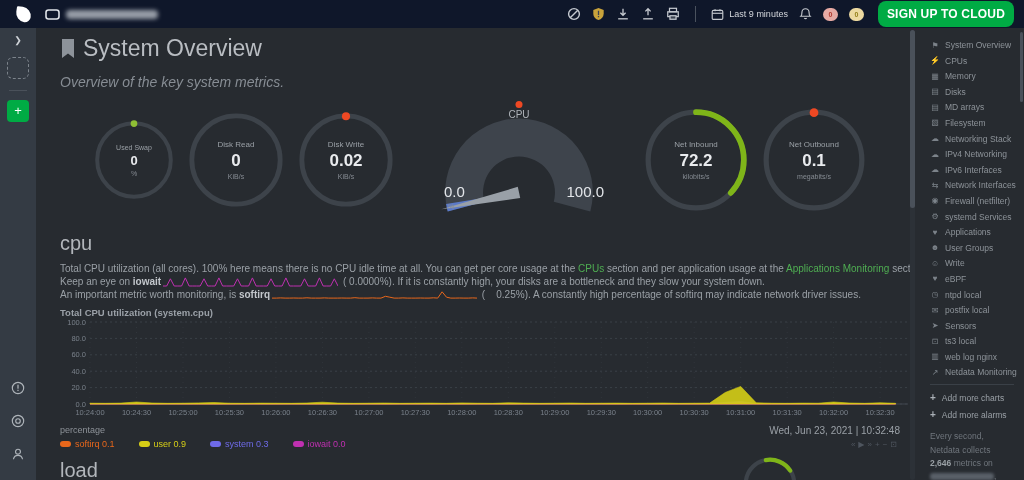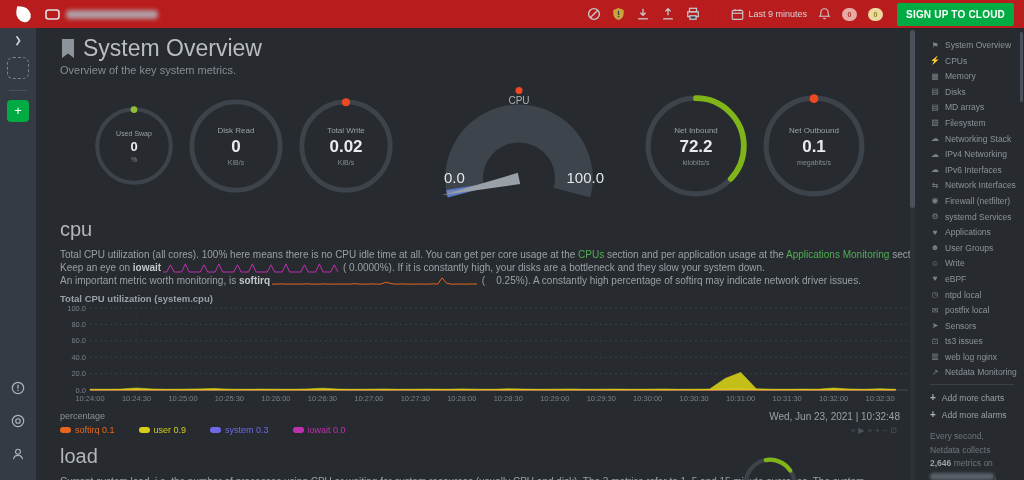--- a/index.html
+++ b/index.html
@@ -7,7 +7,7 @@
   body { background:#272b30; font-family:"Liberation Sans", sans-serif; position:relative; color:#9aa0a6; }
 
   
-  .topbar { position:absolute; top:0; left:0; right:0; height:28px; background:#b91c1c; display:flex; align-items:center; padding:0 10px; z-index:5; }
+  .topbar { position:absolute; top:0; left:0; right:0; height:28px; background:#0f172a; display:flex; align-items:center; padding:0 10px; z-index:5; }
   .nd-logo { width:15px; height:15px; background:#fff; border-radius:12% 95% 60% 95%; transform:rotate(8deg); margin:0 14px 0 6px; }
   .node-chip { display:flex; align-items:center; gap:6px; }
   .node-chip svg { display:block; }

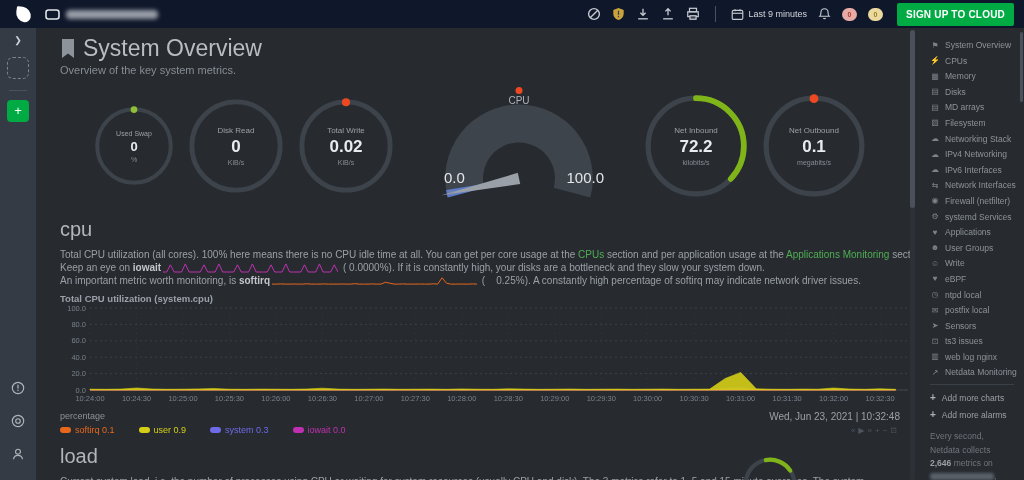--- a/index.html
+++ b/index.html
@@ -19,7 +19,7 @@
   .badge { min-width:15px; height:13px; border-radius:8px; font-size:7px; font-weight:bold; display:inline-flex; align-items:center; justify-content:center; padding:0 4px; }
   .badge.crit { background:#e7aaa4; color:#b03a2e; }
   .badge.warn { background:#ecd9a0; color:#94801c; }
-  .signup { background:#00ab44; color:#fff; border:none; border-radius:2px; font-size:10px; font-weight:bold; padding:6px 9px; letter-spacing:.2px; cursor:pointer; margin-left:3px; }
+  .signup { background:#00ab44; color:#fff; border:none; border-radius:8px; font-size:12px; font-weight:bold; padding:6px 9px; letter-spacing:.2px; cursor:pointer; margin-left:3px; }
 
   
   .rail { position:absolute; top:28px; left:0; bottom:0; width:36px; background:#343b44; display:flex; flex-direction:column; align-items:center; z-index:4; }

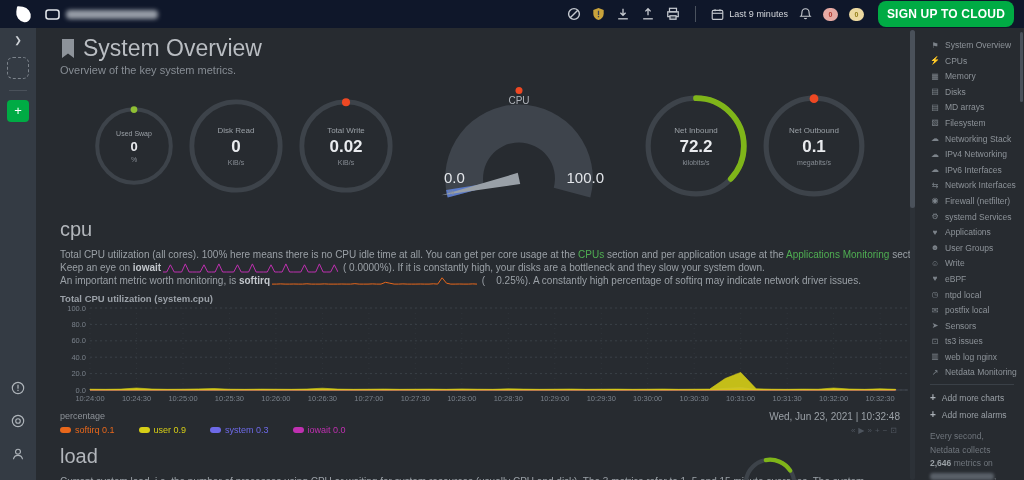--- a/index.html
+++ b/index.html
@@ -51,7 +51,7 @@
   .title-row { display:flex; align-items:center; gap:7px; }
   .title-row svg { flex:none; }
   .page-title { font-size:23px; color:#b9bdc2; font-weight:400; }
-  .subtitle { font-size:11px; color:#878d94; margin-top:2px; }
+  .subtitle { font-size:14px; color:#878d94; margin-top:12px;font-style:italic; }
 
   
   .gauges { display:flex; align-items:center; justify-content:center; gap:14px; margin-top:8px; height:124px; }

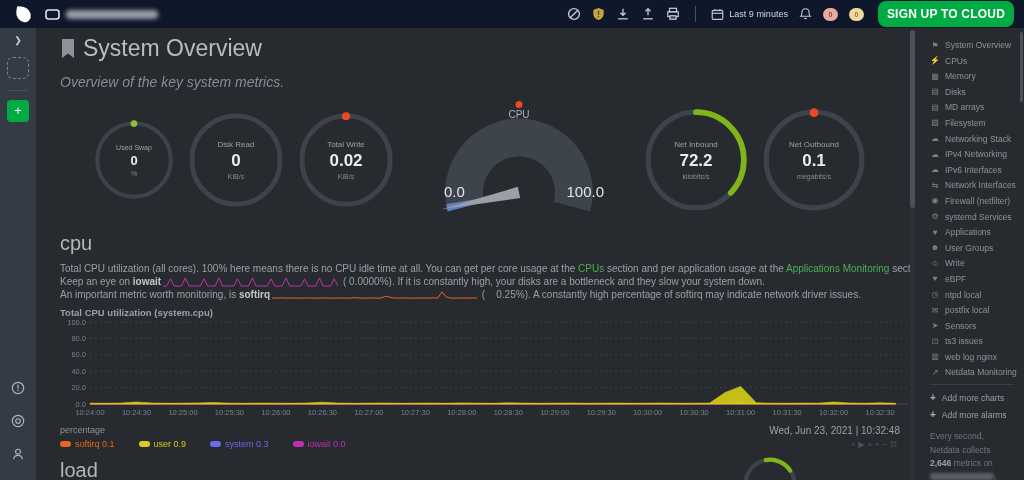--- a/index.html
+++ b/index.html
@@ -226,7 +226,7 @@
           <circle cx="50" cy="4.5" r="4.2" fill="#EE4823"></circle>
         </svg>
        <div class="ring-text">
-         <div class="g-name">Total Write</div>
+         <div class="g-name">Disk Write</div>
          <div class="g-value">0.02</div>
          <div class="g-unit">KiB/s</div>
        </div>

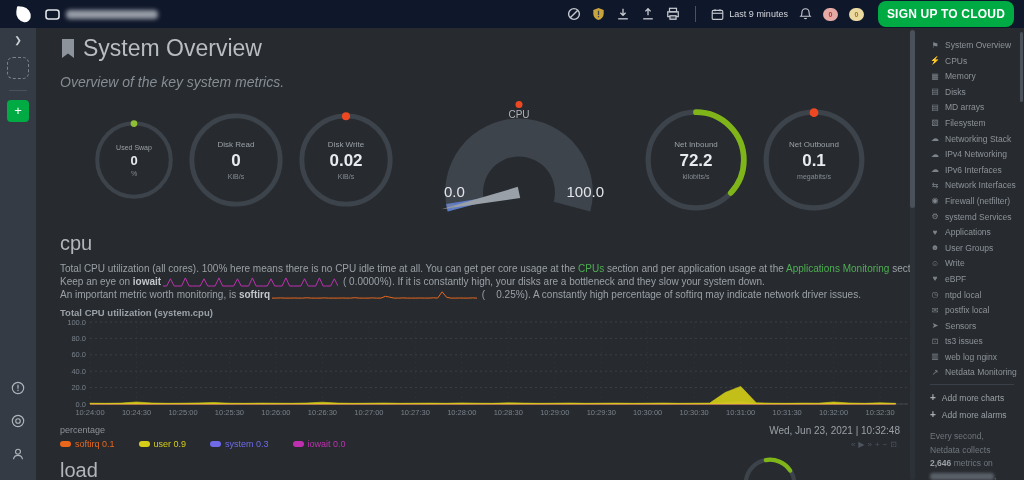--- a/index.html
+++ b/index.html
@@ -457,7 +457,7 @@
       </div>
       <div class="menu-item">
         <span class="mi-ic">⊡</span>
-        <span>ts3 issues</span>
+        <span>ts3 local</span>
       </div>
       <div class="menu-item">
         <span class="mi-ic">▥</span>

